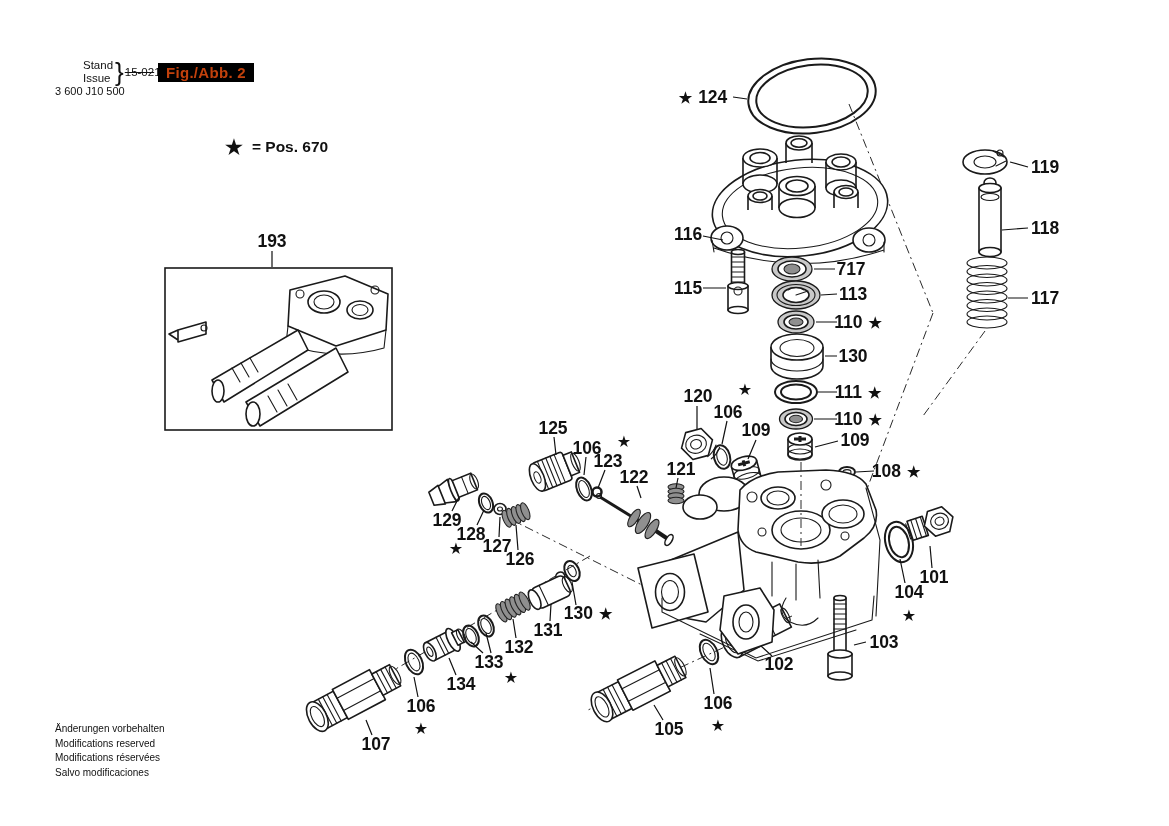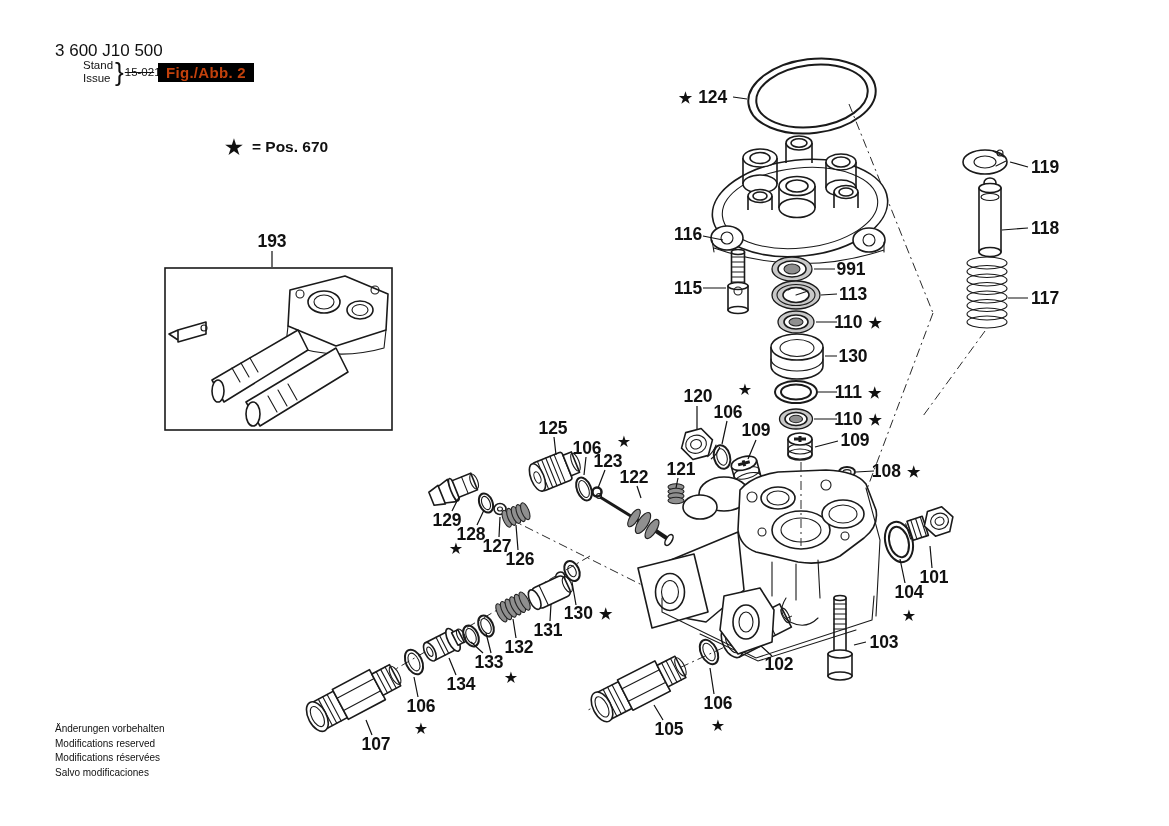--- a/index.html
+++ b/index.html
@@ -19,7 +19,7 @@
           font-weight:bold;font-size:17.5px;white-space:nowrap;}
   .plabel .st{font-size:15px;line-height:1;}
   .pstar{position:absolute;transform:translate(-50%,-50%);font-size:16px;line-height:1;}
-  .type-number{position:absolute;font-size:17px;}
+  .type-number{position:absolute;font-size:11px;margin-top:44px;}
   .revision{position:absolute;display:flex;align-items:center;font-size:11.5px;line-height:13px;margin-left:28px;}
   .revision .labels{display:flex;flex-direction:column;}
   .revision .brace{font-size:26px;font-weight:300;margin:0 1px 0 2px;line-height:26px;}

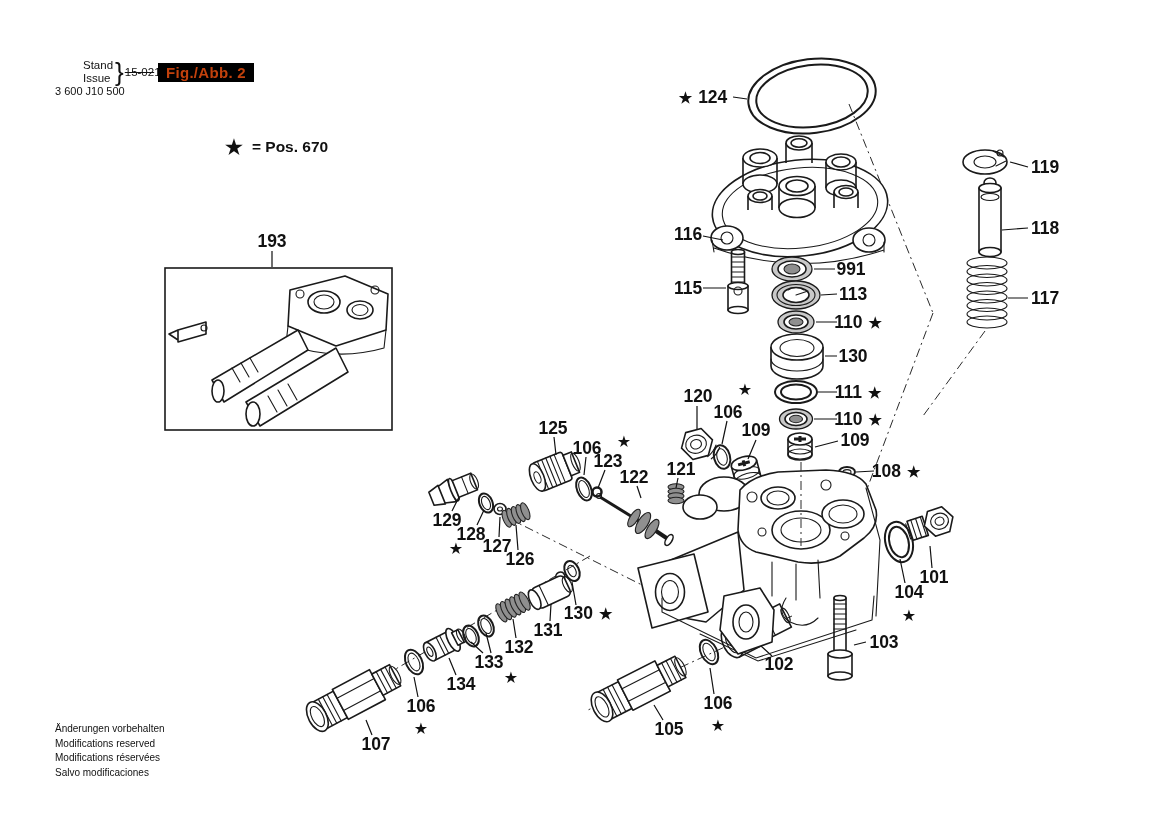--- a/index.html
+++ b/index.html
@@ -434,7 +434,7 @@
     </div>
 
 <div class="plabel" style="left:851px;top:269px">
-      <span>991</span>
+      <span>717</span>
     </div>
 <div class="plabel" style="left:853px;top:294px">
       <span>113</span>

